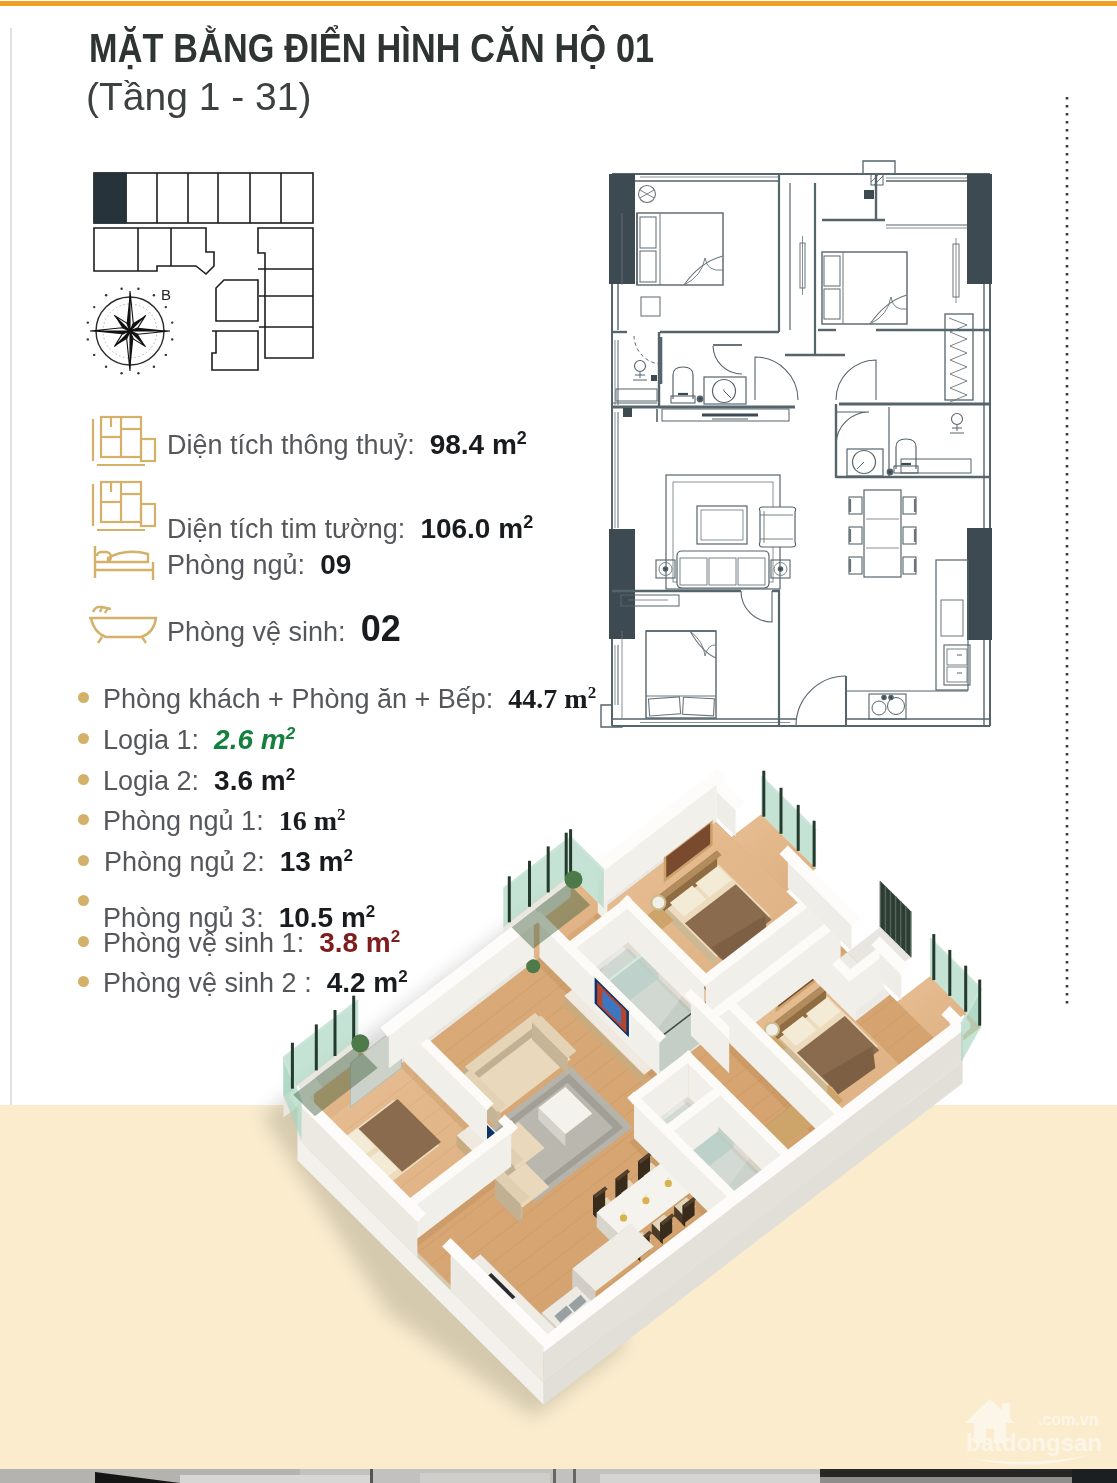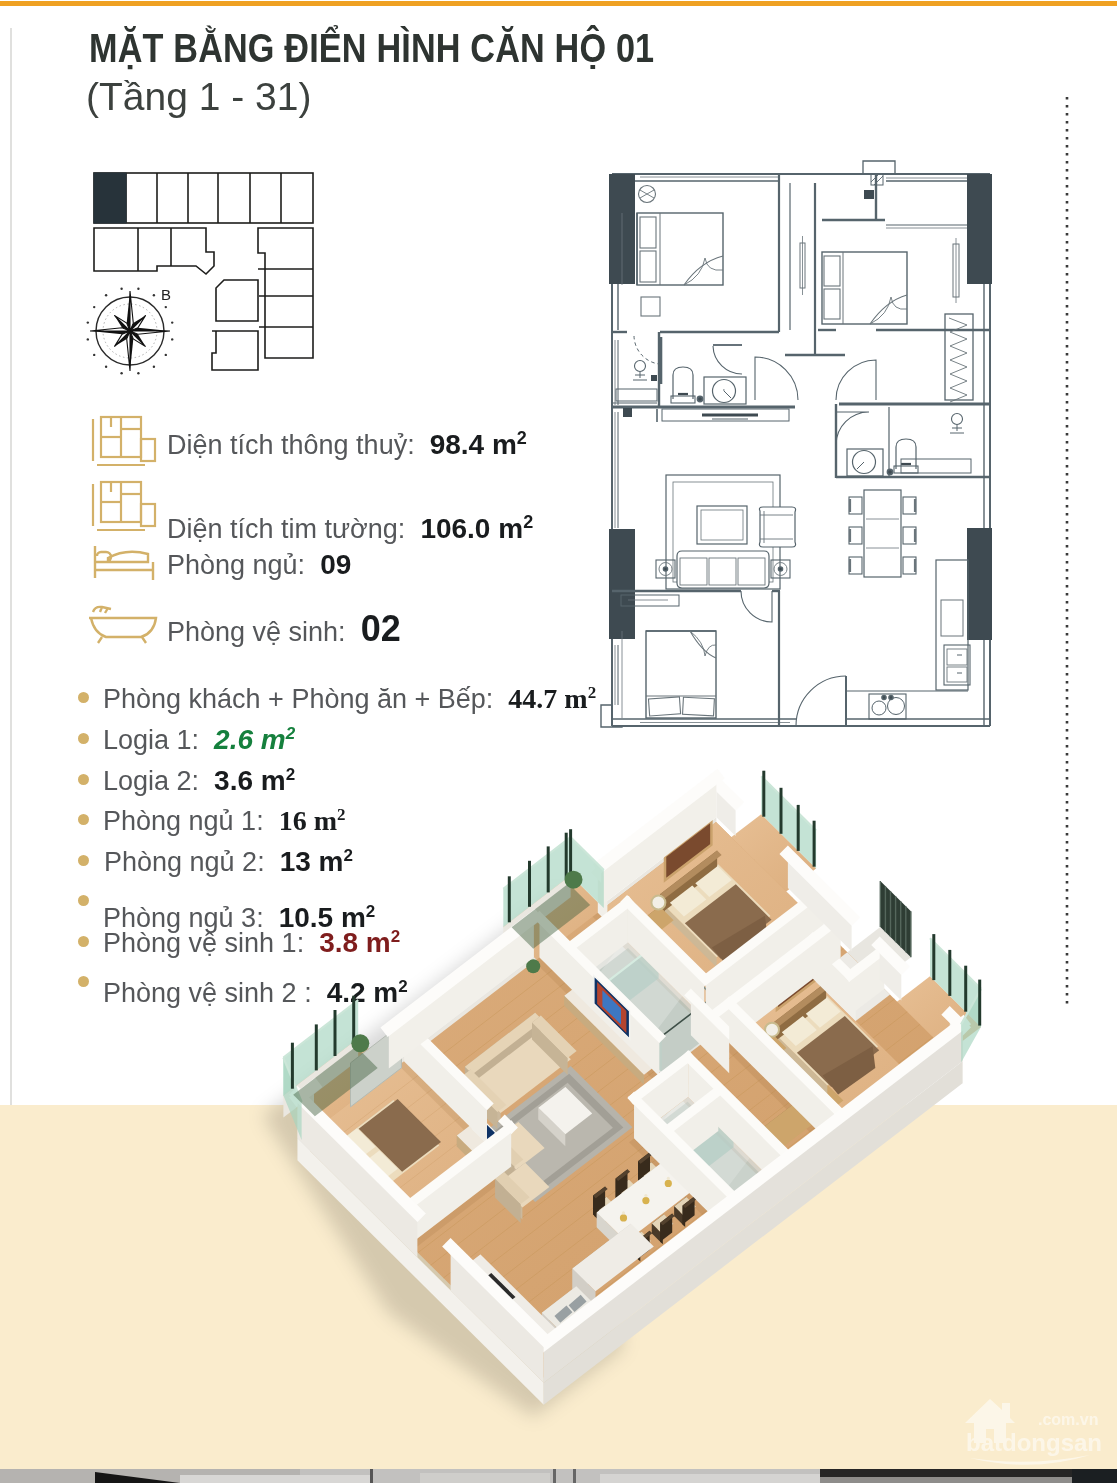--- a/index.html
+++ b/index.html
@@ -141,7 +141,7 @@
 <div class="abs" style="left:103px;top:927px;font-size:27px;color:#55575a;white-space:nowrap;">Phòng vệ sinh 1:&nbsp; <b style="color:#7f1d1d;font-size:28px;">3.8 m<sup style="font-size:17px;">2</sup></b></div>
 
 <div class="abs" style="left:78px;top:976px;width:11px;height:11px;border-radius:50%;background:#d3b169;"></div>
-<div class="abs" style="left:103px;top:967px;font-size:27px;color:#55575a;white-space:nowrap;margin-top:10px;">Phòng vệ sinh 2 :&nbsp; <b style="color:#191c1e;font-size:28px;">4.2 m<sup style="font-size:17px;">2</sup></b></div>
+<div class="abs" style="left:103px;top:967px;font-size:27px;color:#55575a;white-space:nowrap;">Phòng vệ sinh 2 :&nbsp; <b style="color:#191c1e;font-size:28px;">4.2 m<sup style="font-size:17px;">2</sup></b></div>
 
 <svg class="abs" style="left:0;top:0;" width="1117" height="1483" viewBox="0 0 1117 1483">
 

